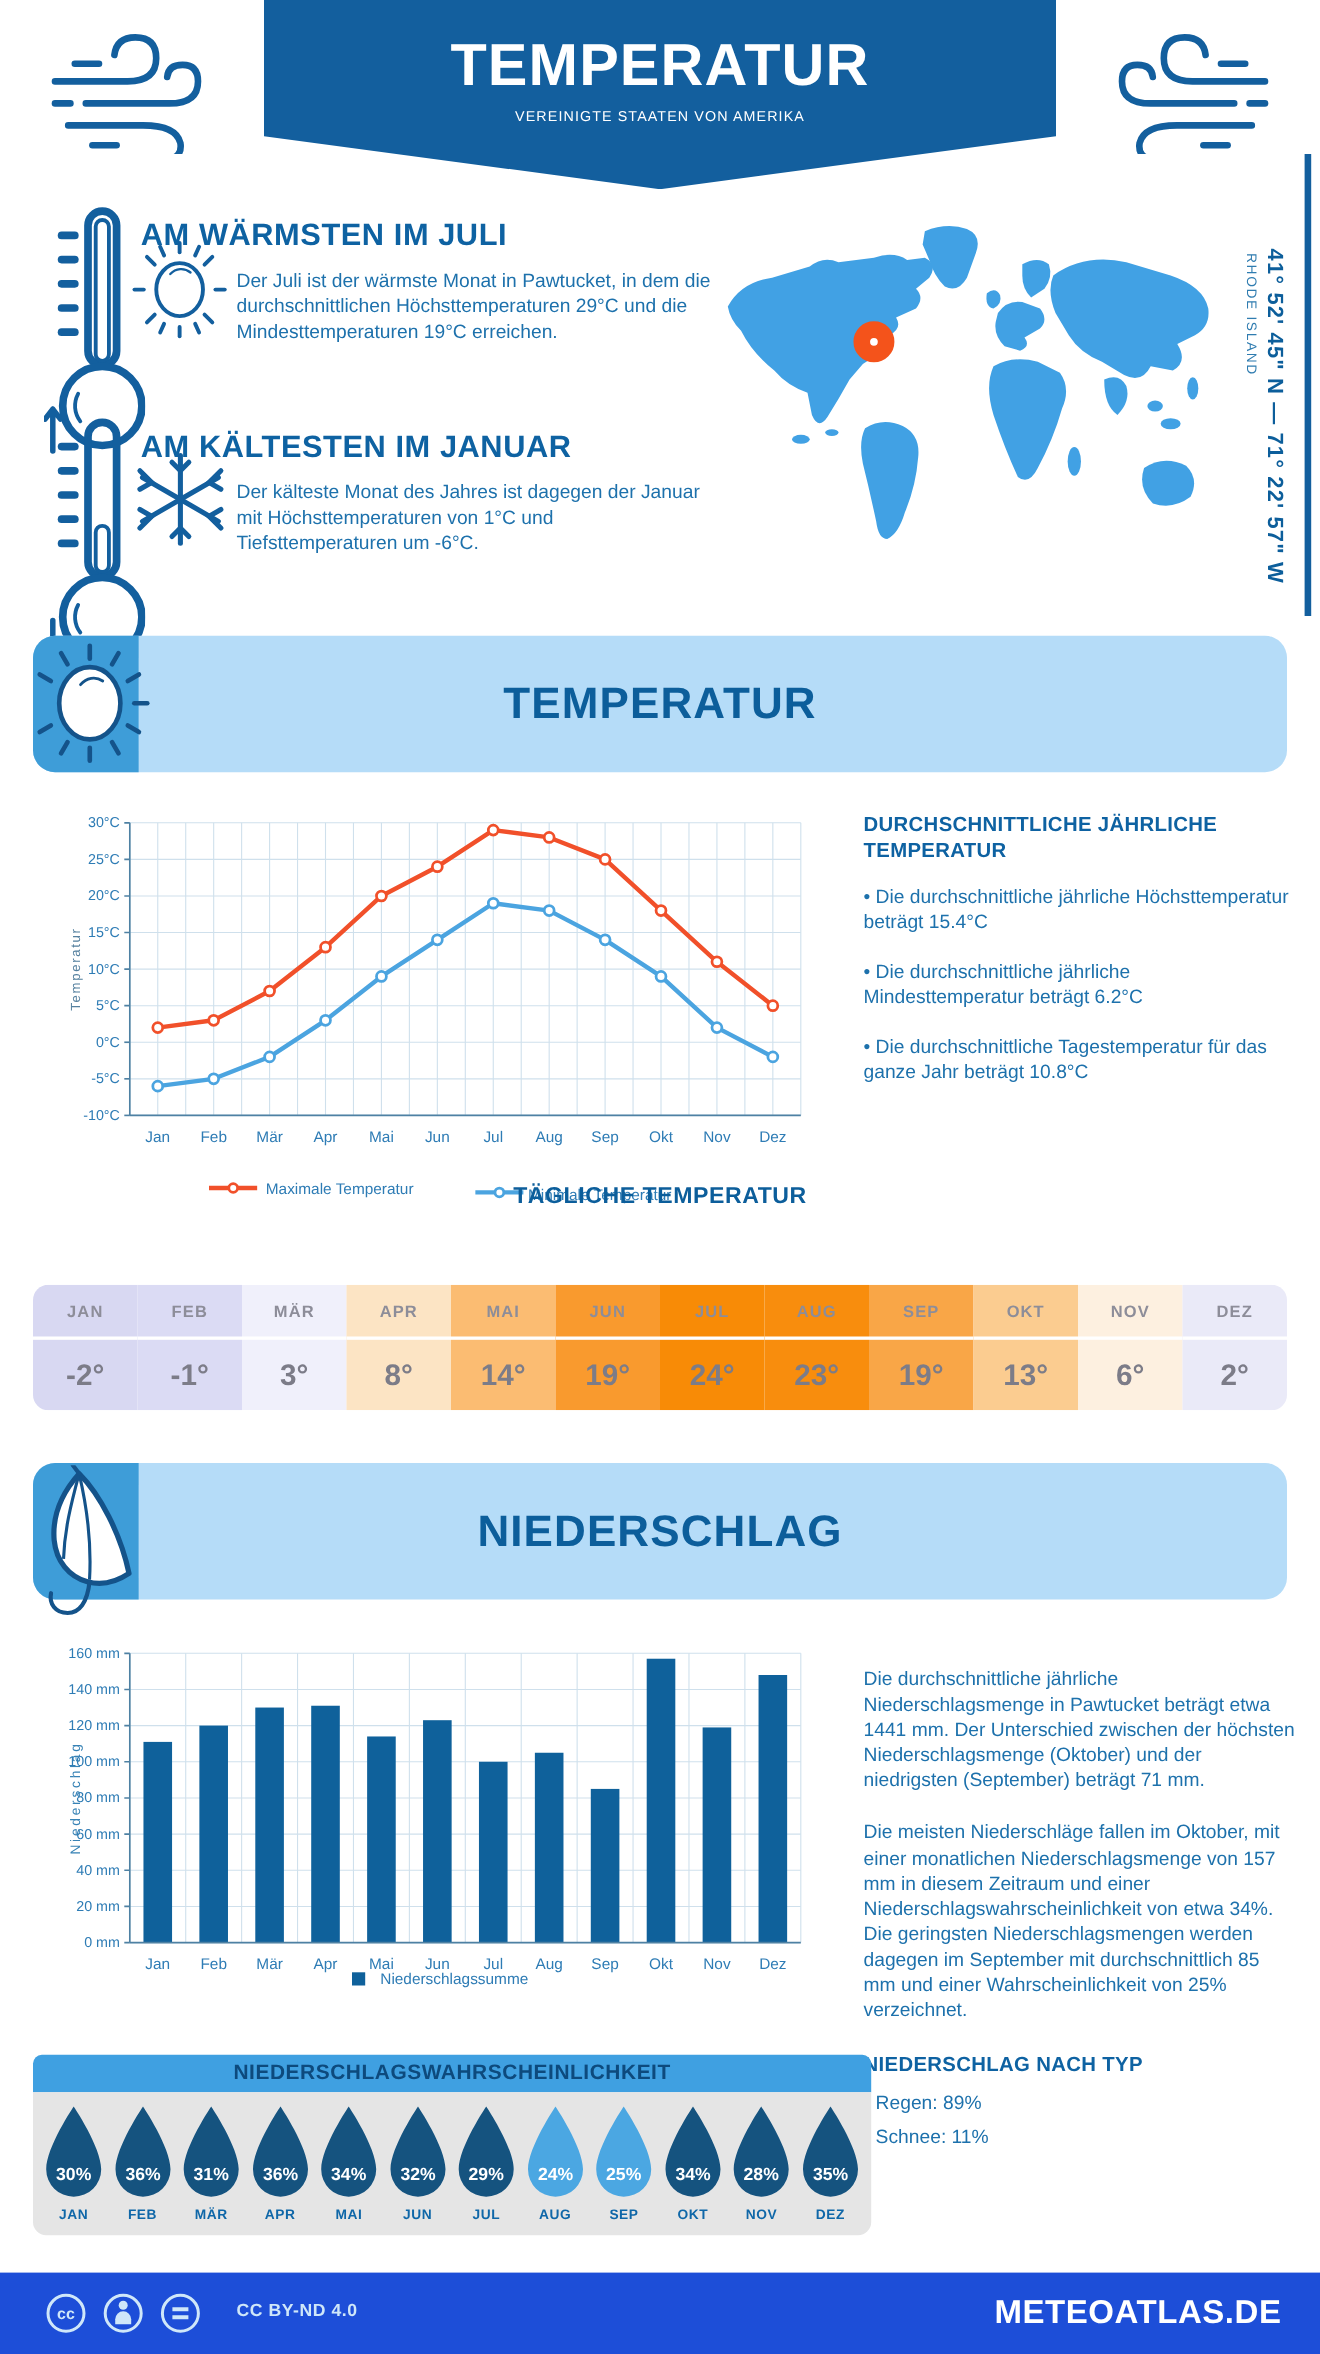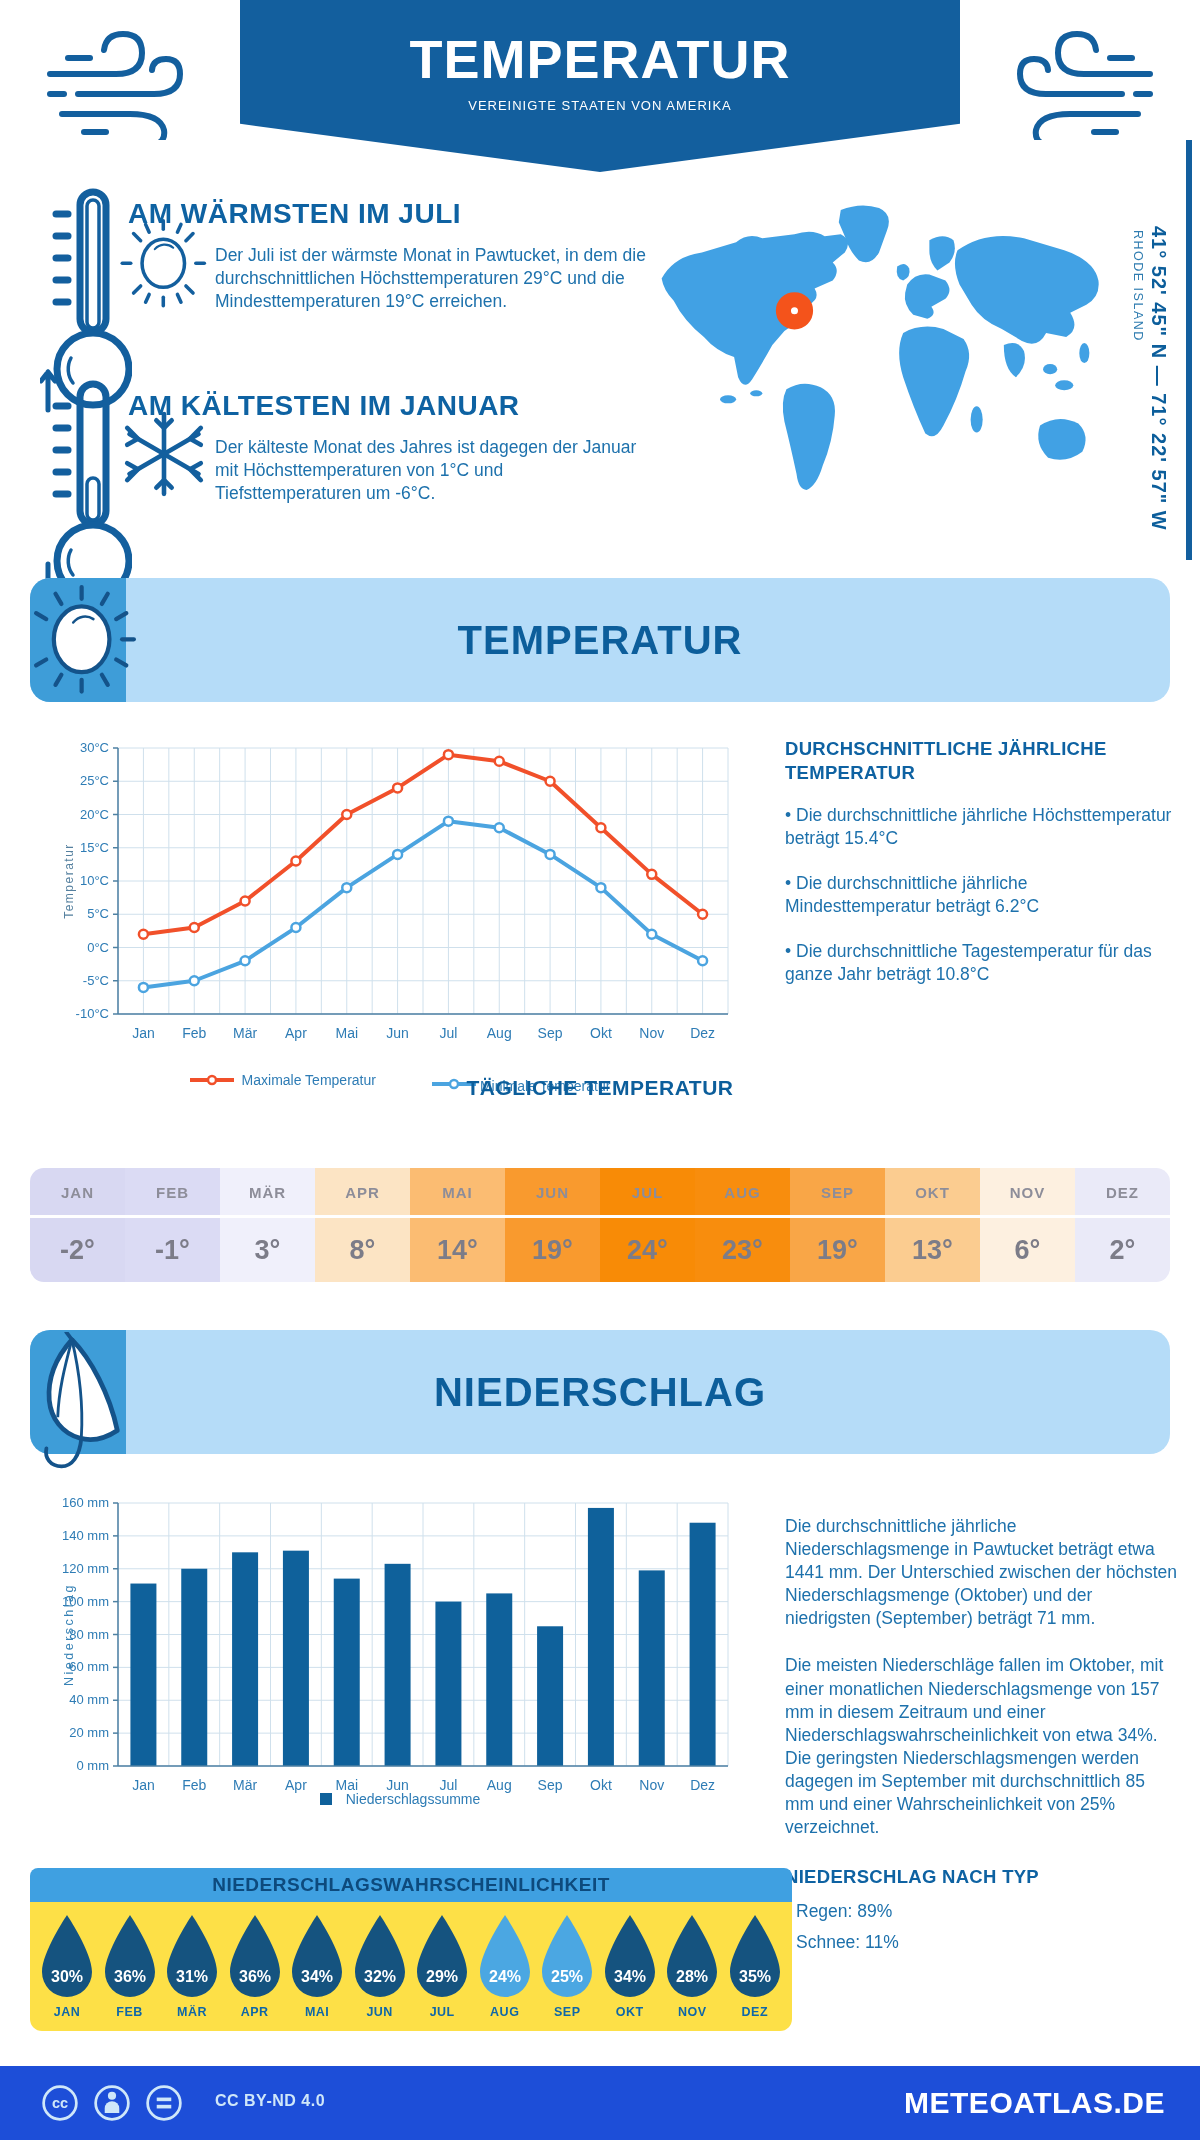--- a/index.html
+++ b/index.html
@@ -59,7 +59,7 @@
   #prob { position:absolute; left:30px; top:1868px; width:762px; }
   #prob-banner { height:34px; line-height:34px; background:#3fa0e1; border-radius:8px 8px 0 0;
     text-align:center; color:#0d4a7d; font-weight:bold; font-size:19px; letter-spacing:.5px; }
-  #prob-body { background:#fde047; border-radius:0 0 12px 12px; padding:10px 8px 12px;
+  #prob-body { background:#e5e5e5; border-radius:0 0 12px 12px; padding:10px 8px 12px;
     display:flex; justify-content:space-between; }
   .drop-cell { width:58px; text-align:center; }
   .drop-cell .lbl { display:block; margin-top:3px; font-size:12.5px; font-weight:bold; color:#0f67a8; letter-spacing:.5px; }

